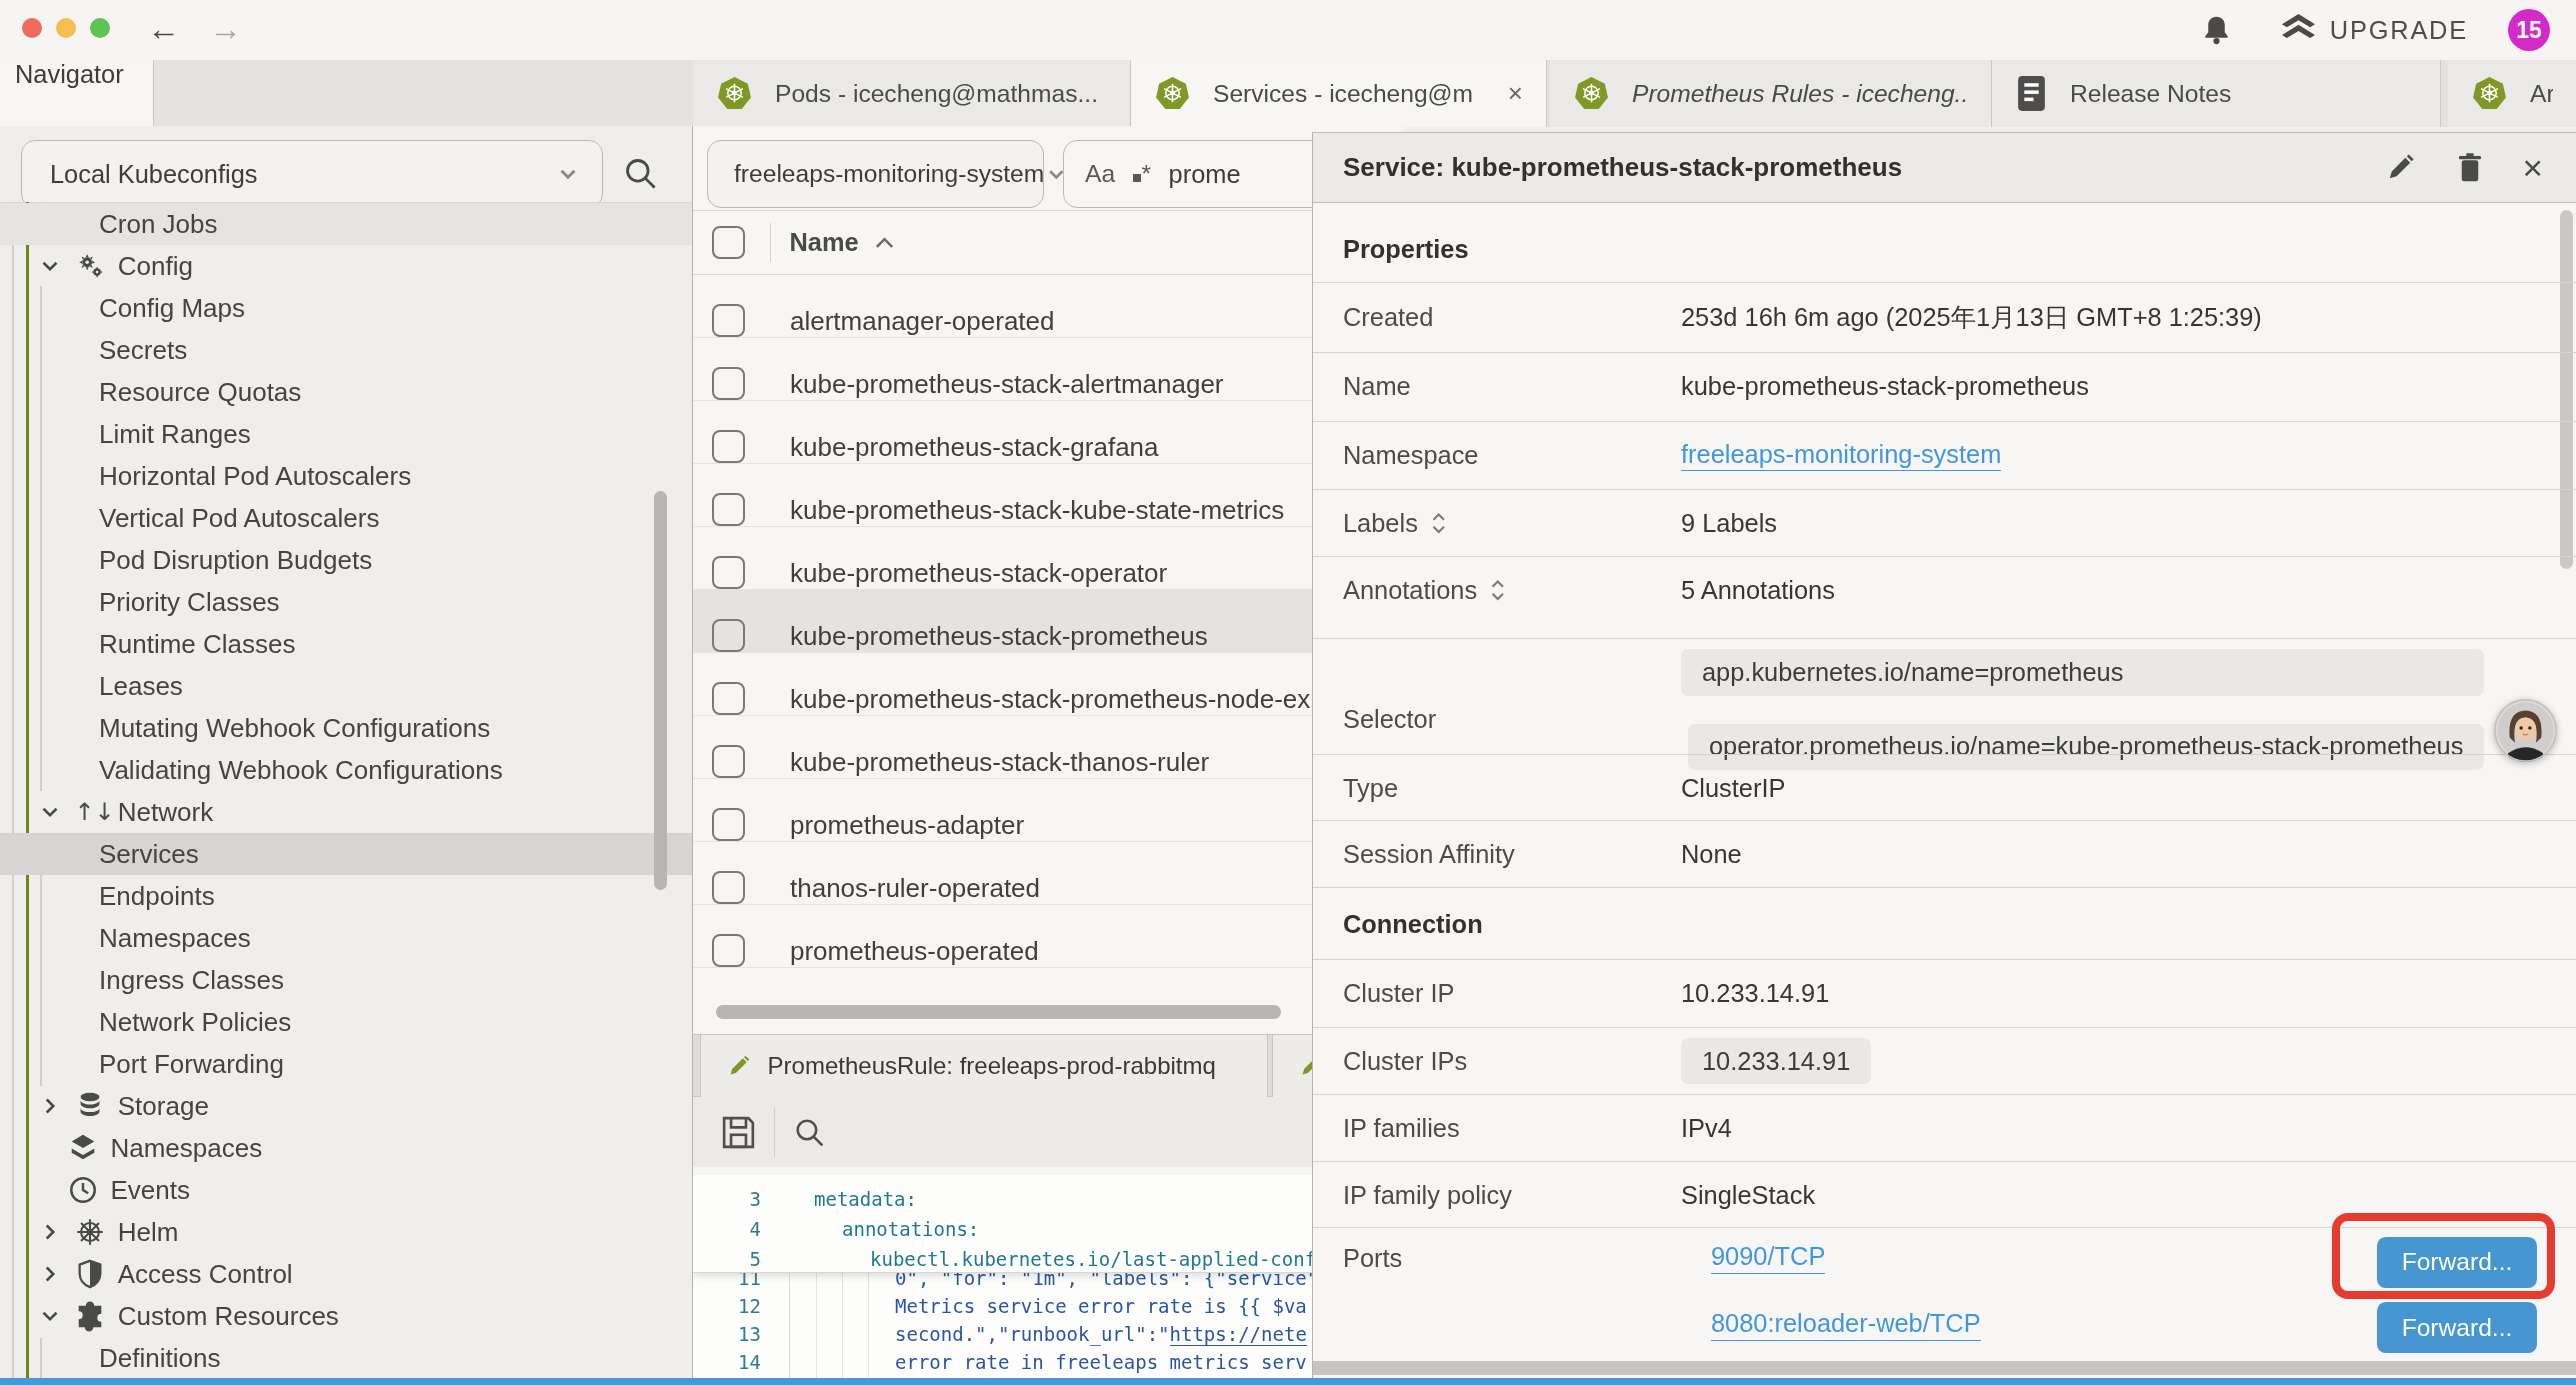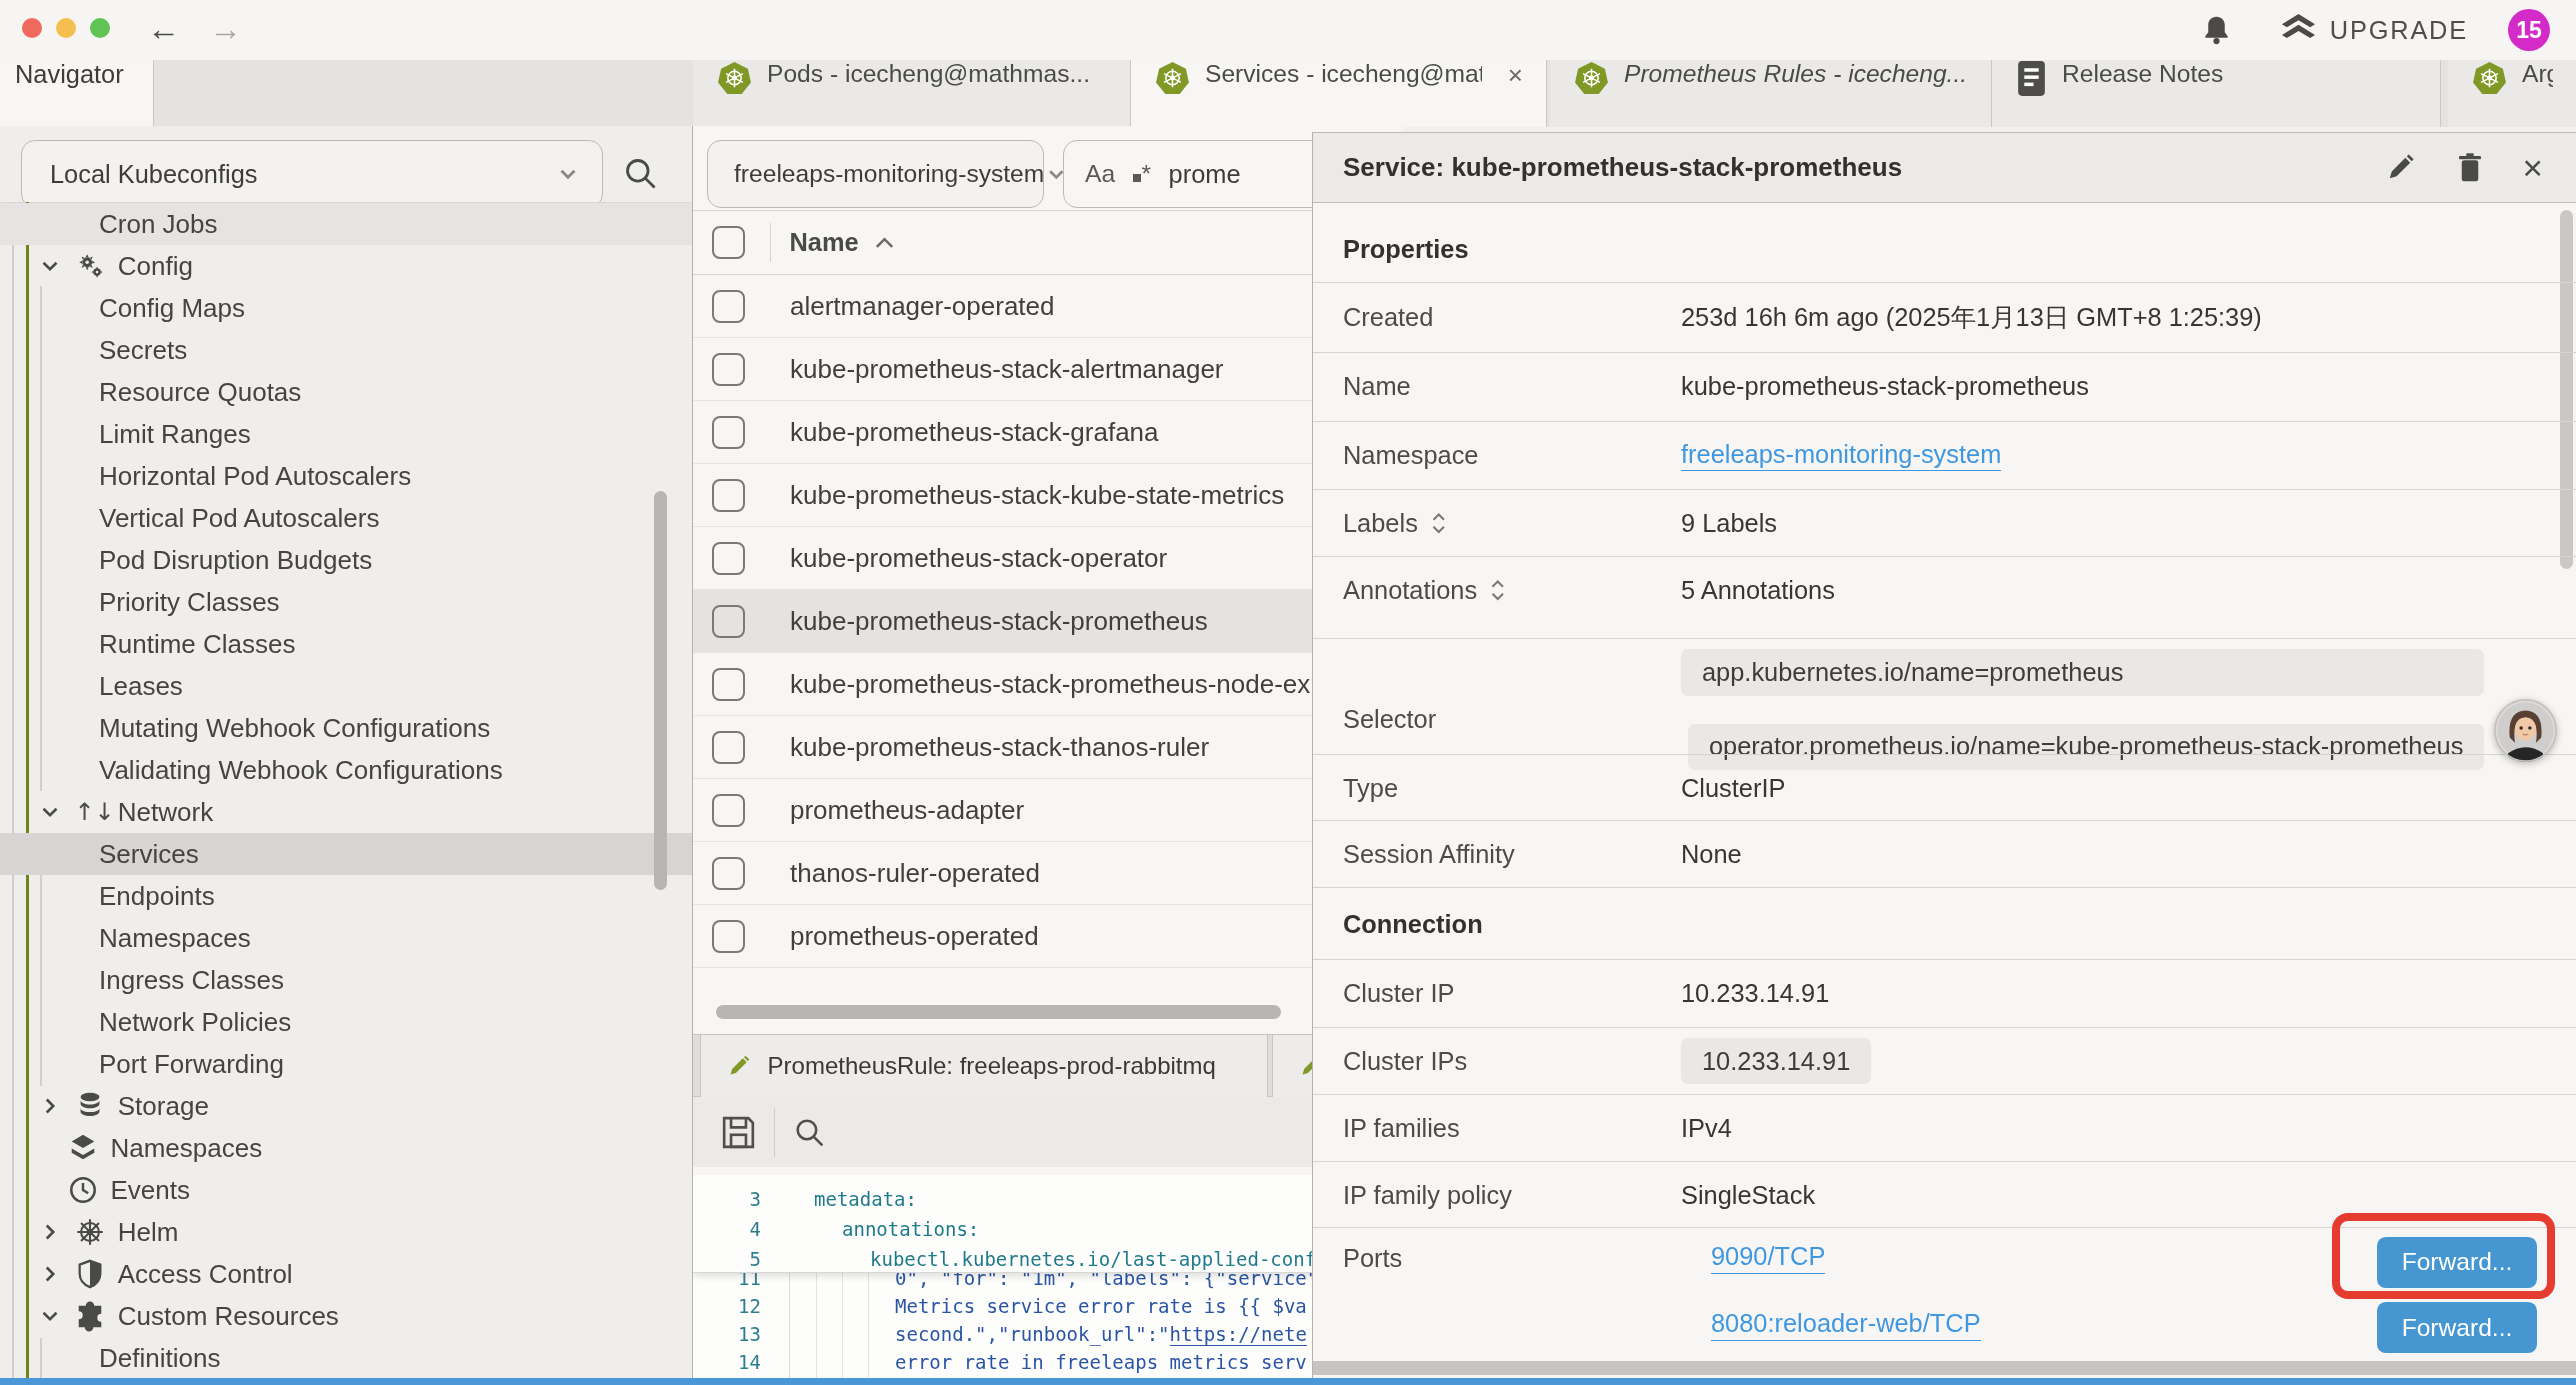--- a/index.html
+++ b/index.html
@@ -17,7 +17,7 @@
 .badge{width:42px;height:42px;border-radius:50%;background:#d42bc8;color:#fff;font-size:23px;font-weight:bold;display:flex;align-items:center;justify-content:center;margin-left:40px;margin-right:26px}
 
 .tabbar{position:absolute;top:60px;left:0;right:0;height:67px;background:#e4e3e1}
-.tab{position:absolute;top:0;height:67px;display:flex;gap:14px;padding:0 23px;background:#eae9e7;border-right:0.9px solid #c9c8c6;overflow:hidden;white-space:nowrap;font-size:24.6px;color:#4a4a48}
+.tab{position:absolute;top:0;height:67px;display:flex;align-items:center;gap:22px;padding:0 23px;background:#eae9e7;border-right:0.9px solid #c9c8c6;overflow:hidden;white-space:nowrap;font-size:24.6px;color:#4a4a48}
 .tab.active{background:#f7f6f4}
 .tab .tlbl{overflow:hidden;white-space:nowrap}
 .tab .closex{margin-left:auto;font-size:26px;color:#6a6968;padding-left:12.3px}

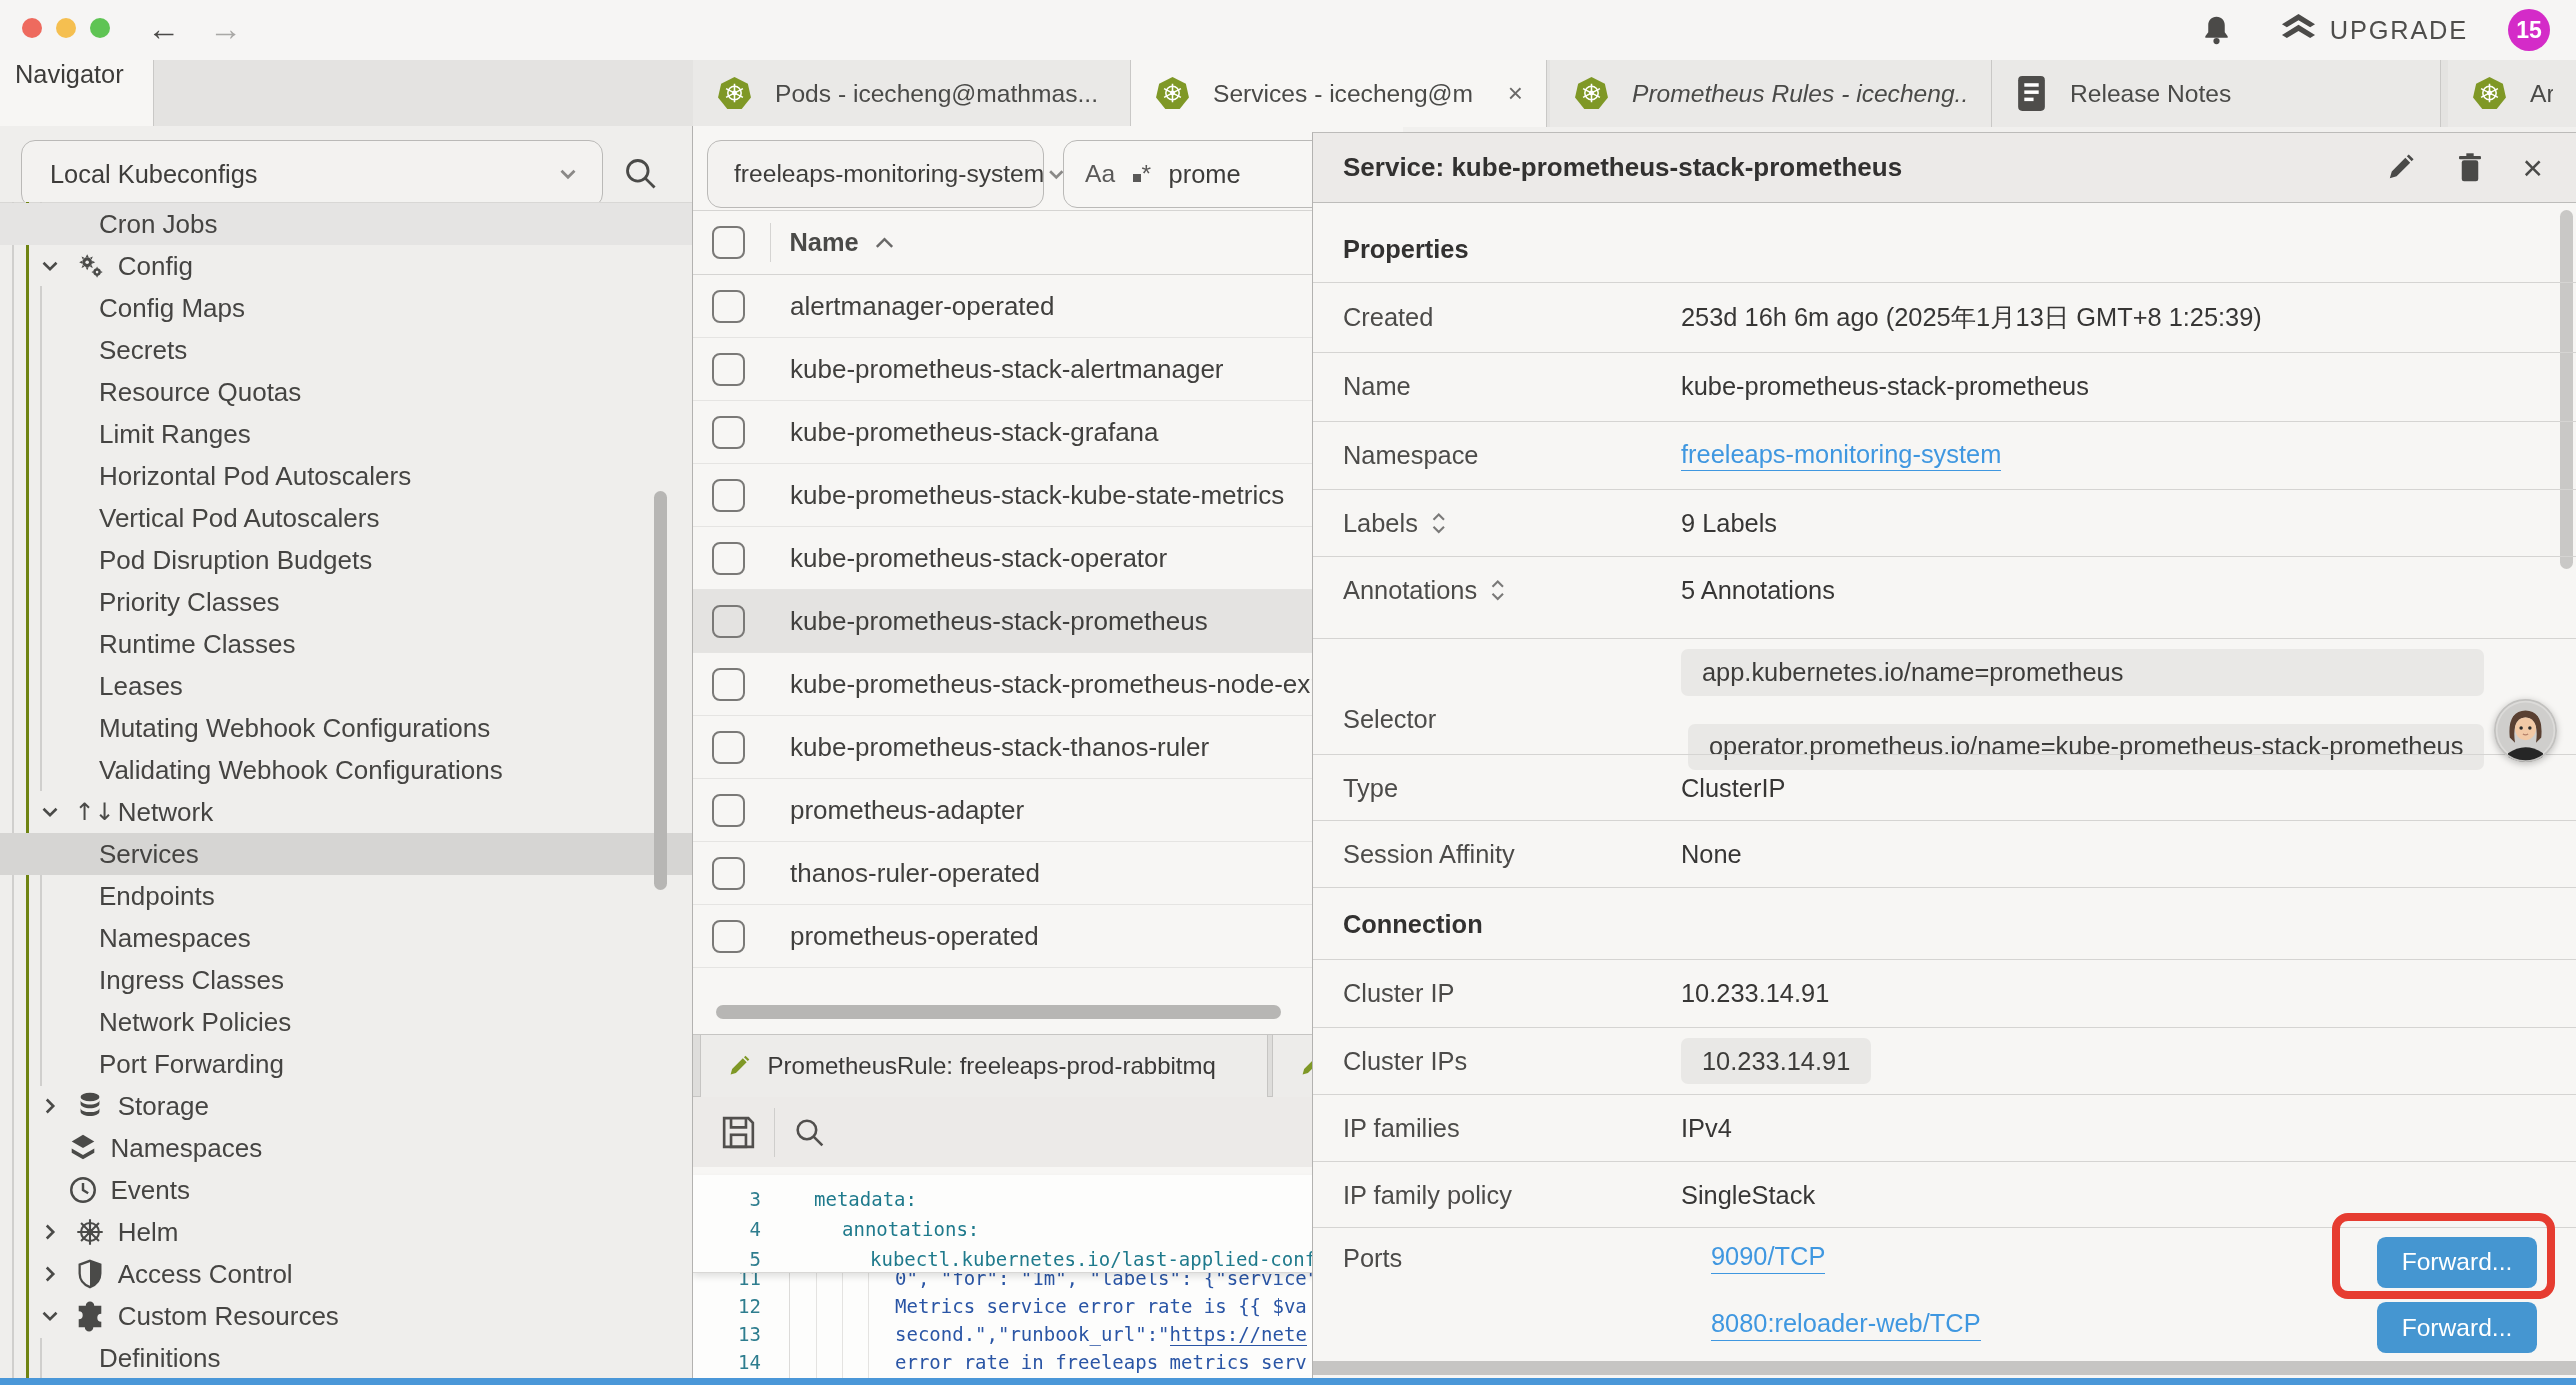--- a/index.html
+++ b/index.html
@@ -54,7 +54,7 @@
 .thname{font-size:25.4px;font-weight:bold;color:#4a4a48;margin-left:19px}
 .sorticon{margin-left:14px}
 .trows{position:absolute;top:149px;left:0;right:0}
-.trow{height:63px;display:flex;align-items:center;border-bottom:0.9px solid #e5e4e2;white-space:nowrap}
+.trow{height:63px;display:flex;align-items:flex-end;border-bottom:0.9px solid #e5e4e2;white-space:nowrap}
 .trow.selected{background:#e4e3e1}
 .trow .rname{font-size:26px;color:#403f3d;margin-left:45px}
 .hscroll{position:absolute;top:879px;left:23px;width:565px;height:14px;border-radius:7px;background:#b7b6b4}

